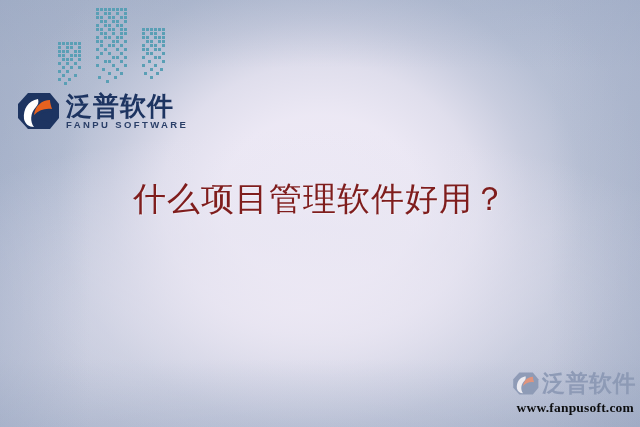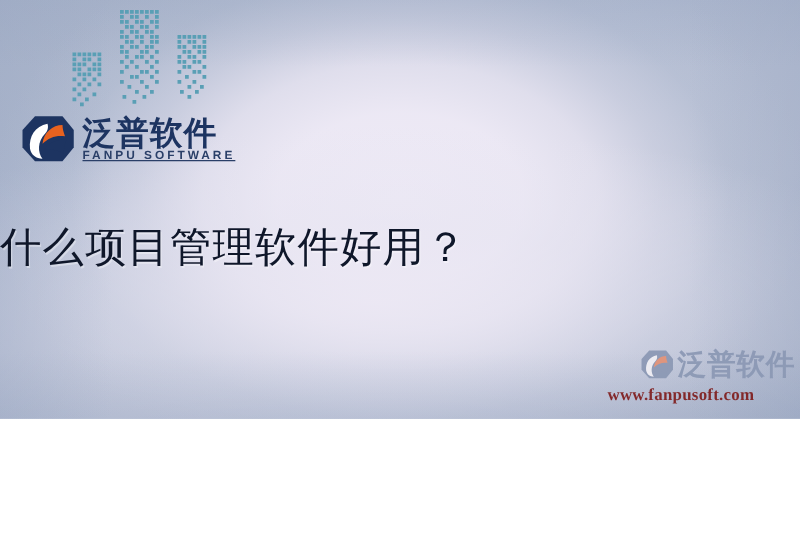--- a/index.html
+++ b/index.html
@@ -16,7 +16,7 @@
   #stage {
     position: relative;
     width: 640px;
-    height: 335px;
+    height: 427px;
     overflow: hidden;
     background-color: #aab5cb;
   }

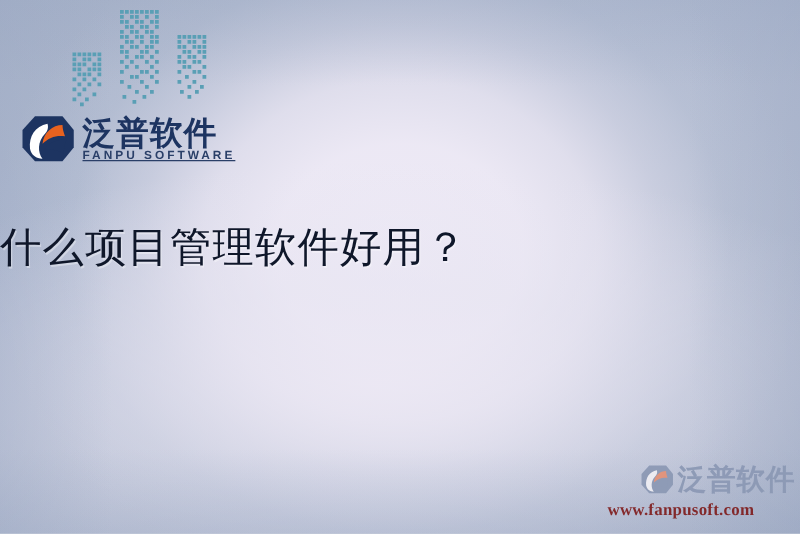--- a/index.html
+++ b/index.html
@@ -114,7 +114,6 @@
     color: #2a3f68;
     margin-top: 1px;
     white-space: nowrap;
-    text-decoration: underline;
   }
 
   

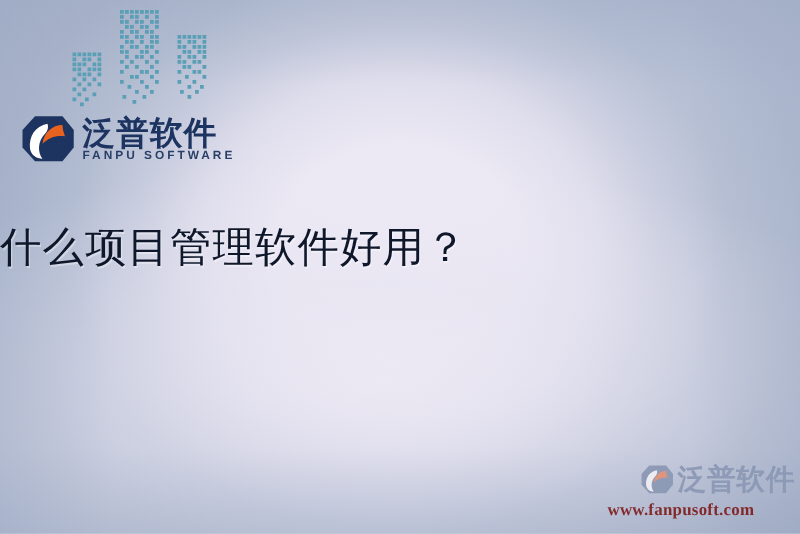--- a/index.html
+++ b/index.html
@@ -122,11 +122,11 @@
     left: 0;
     top: 175px;
     width: 640px;
-    text-align: left;
+    text-align: center;
     font-family: "Liberation Serif", "DejaVu Serif", serif;
     font-size: 33px;
     line-height: 48px;
-    color: #0f172a;
+    color: #7f1d1d;
     letter-spacing: 1px;
     text-shadow: 1px 1px 0 rgba(255,255,255,0.35);
   }

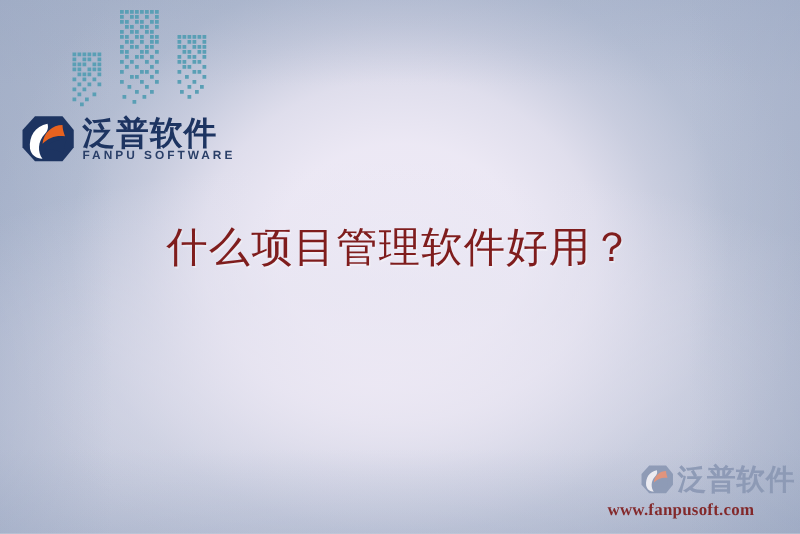--- a/index.html
+++ b/index.html
@@ -165,11 +165,12 @@
     white-space: nowrap;
   }
   .wm-url {
+    text-align: right;
     font-family: "Liberation Serif", "DejaVu Serif", serif;
     font-size: 13.5px;
     font-weight: 700;
     letter-spacing: 0.2px;
-    color: #7f1d1d;
+    color: #000000;
     white-space: nowrap;
     padding-right: 2px;
     margin-top: 1px;

